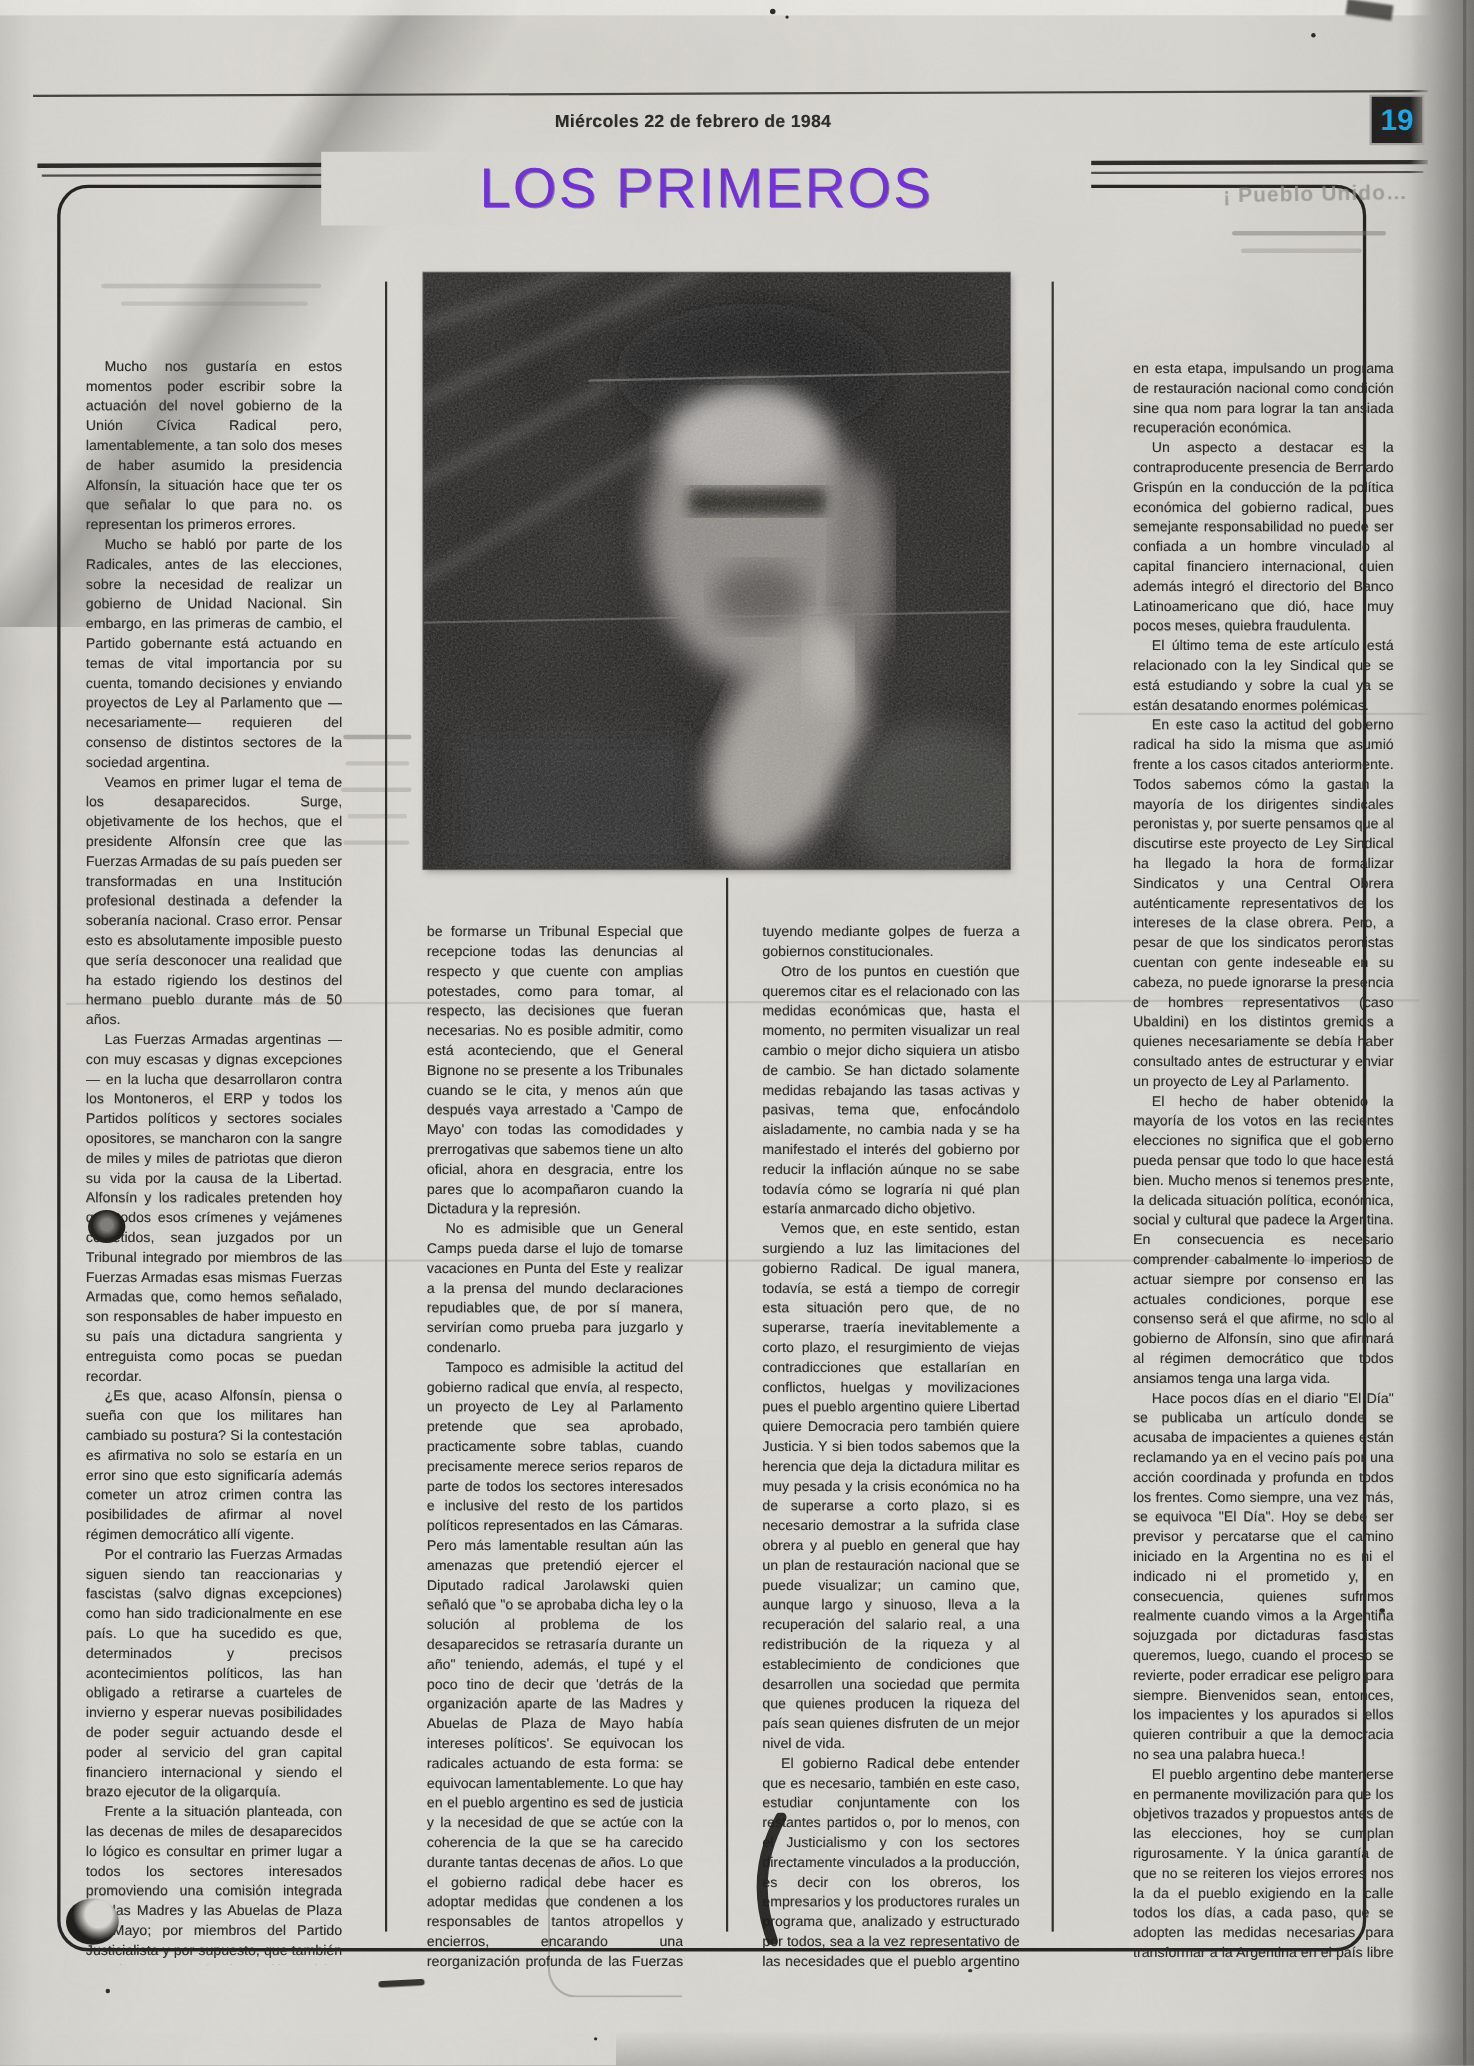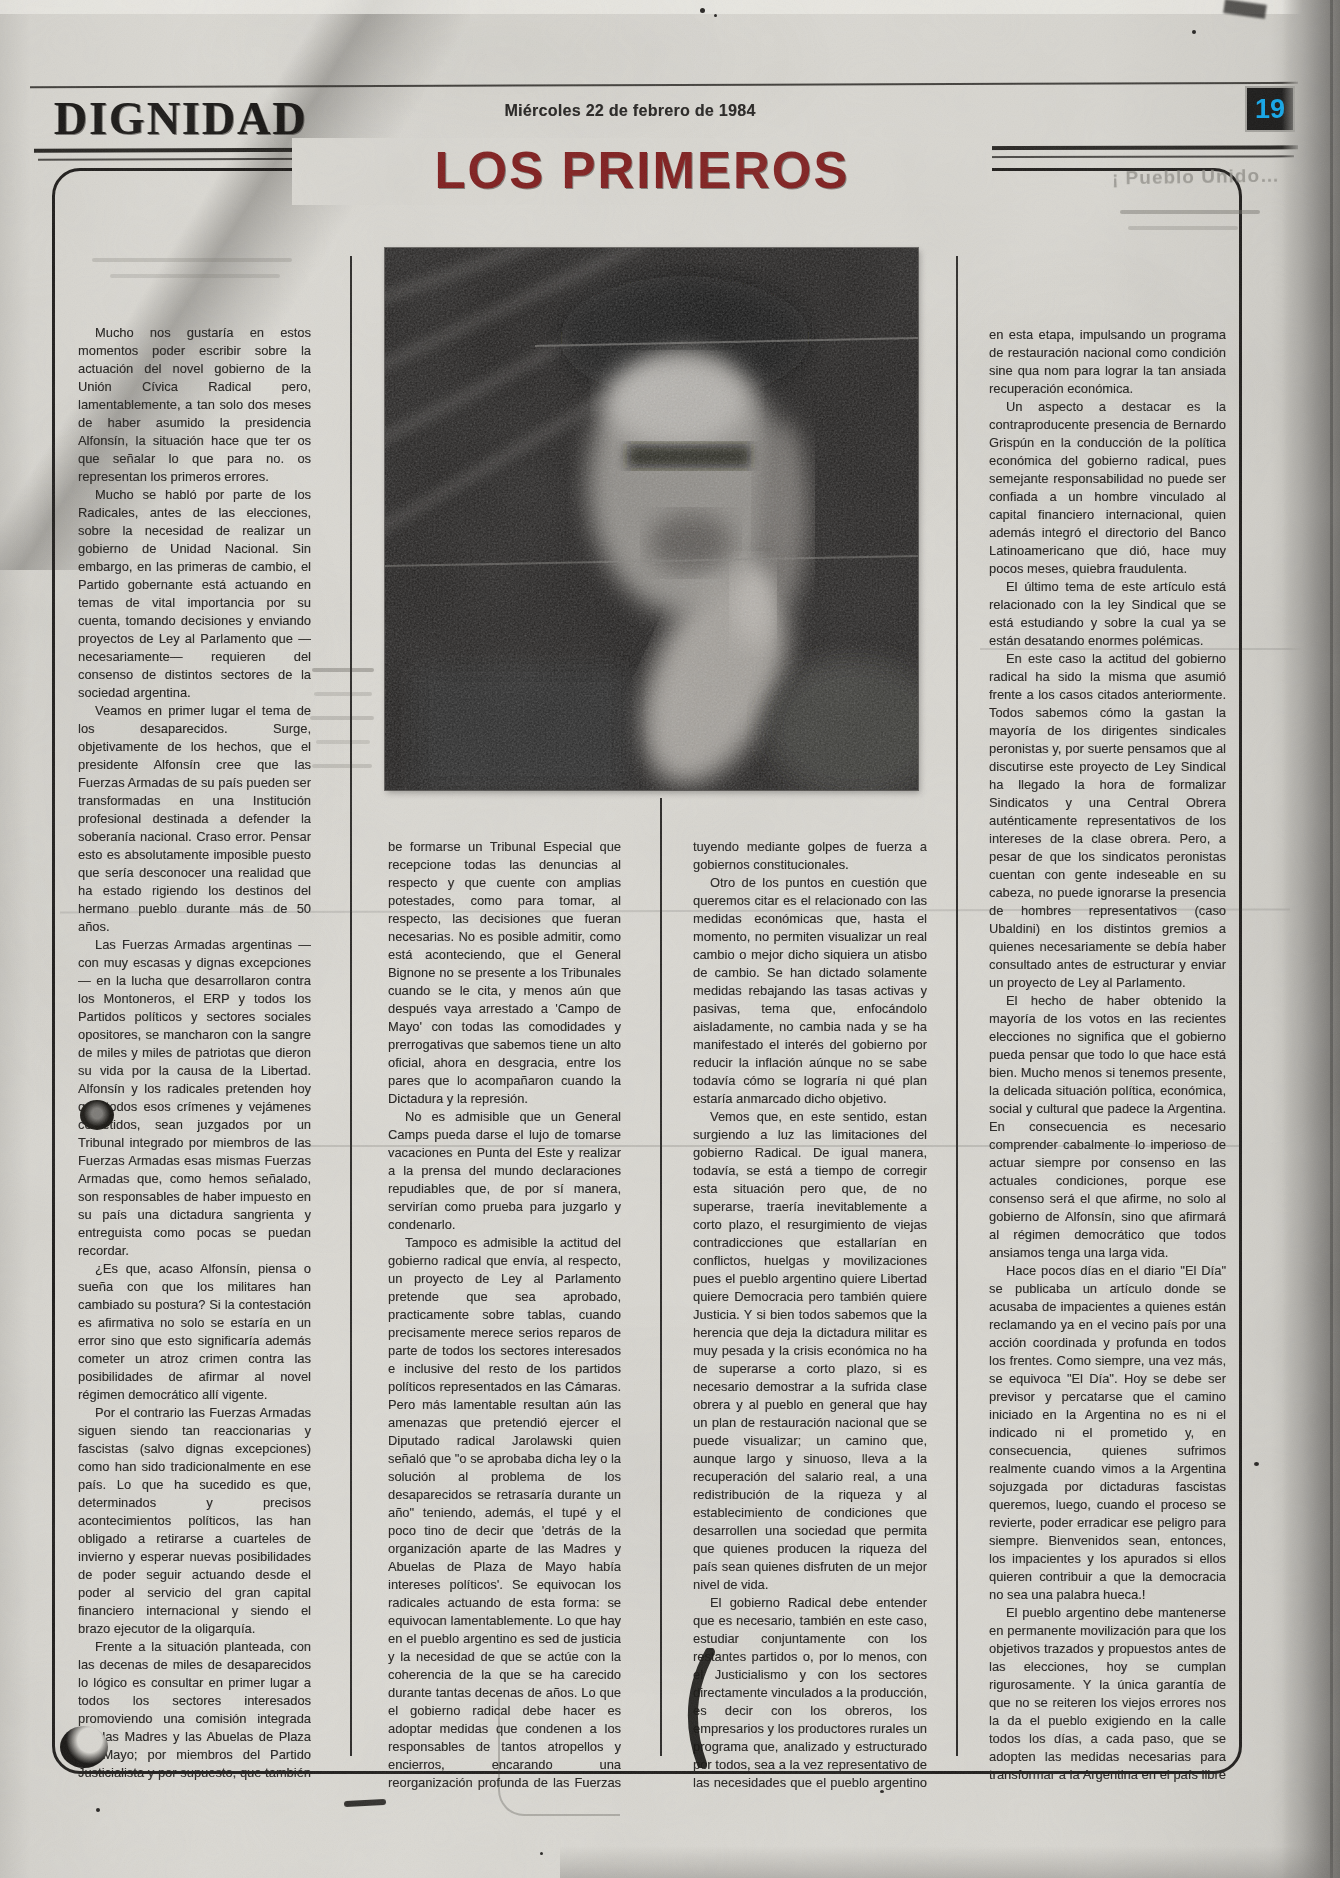--- a/index.html
+++ b/index.html
@@ -94,7 +94,6 @@
   <div class="top-light"></div>
 
   <div class="hrule hrule-top"></div>
-  <div class="masthead">DIGNIDAD</div>
   <div class="dateline">Miércoles 22 de febrero de 1984</div>
   <div class="pagenum">19</div>
   <div class="hrule hrule-mid1"></div>

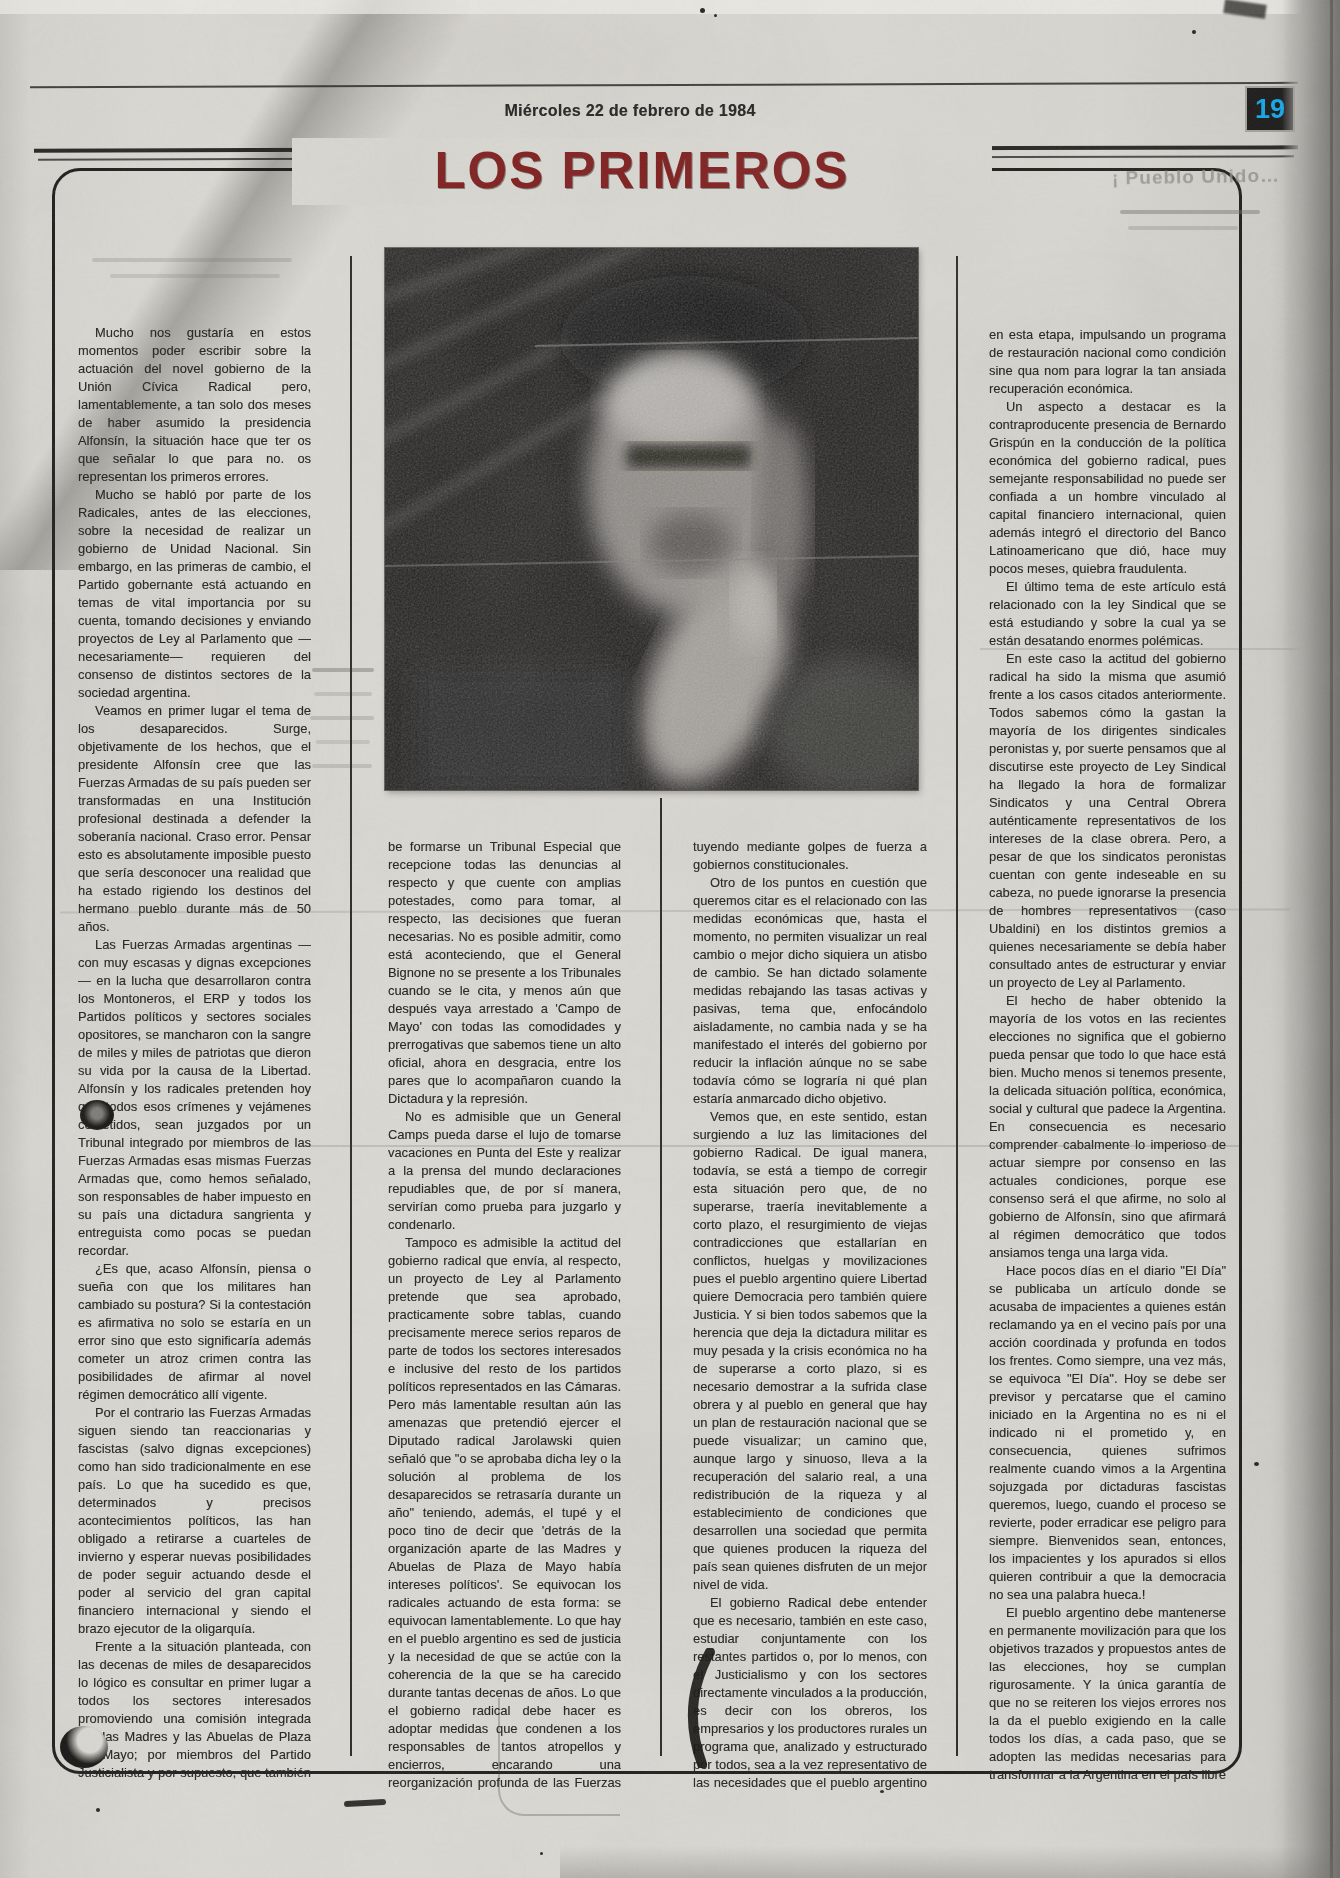--- a/index.html
+++ b/index.html
@@ -44,7 +44,7 @@
         border:3px solid #1c1a18;border-radius:28px;}
   .headline{position:absolute;left:292px;top:138px;width:700px;text-align:center;
         background:#d9d7d1;padding:4px 0 6px 0;}
-  .headline .hl{font-size:51px;line-height:57px;font-weight:bold;letter-spacing:2px;color:#7f1d1d;
+  .headline .hl{font-size:51px;line-height:57px;font-weight:normal;letter-spacing:2px;color:#6d28d9;
         text-shadow:1px 1px 0 rgba(20,18,16,.45);}
   
   .photo{position:absolute;left:385px;top:248px;width:533px;height:542px;background:#181615;

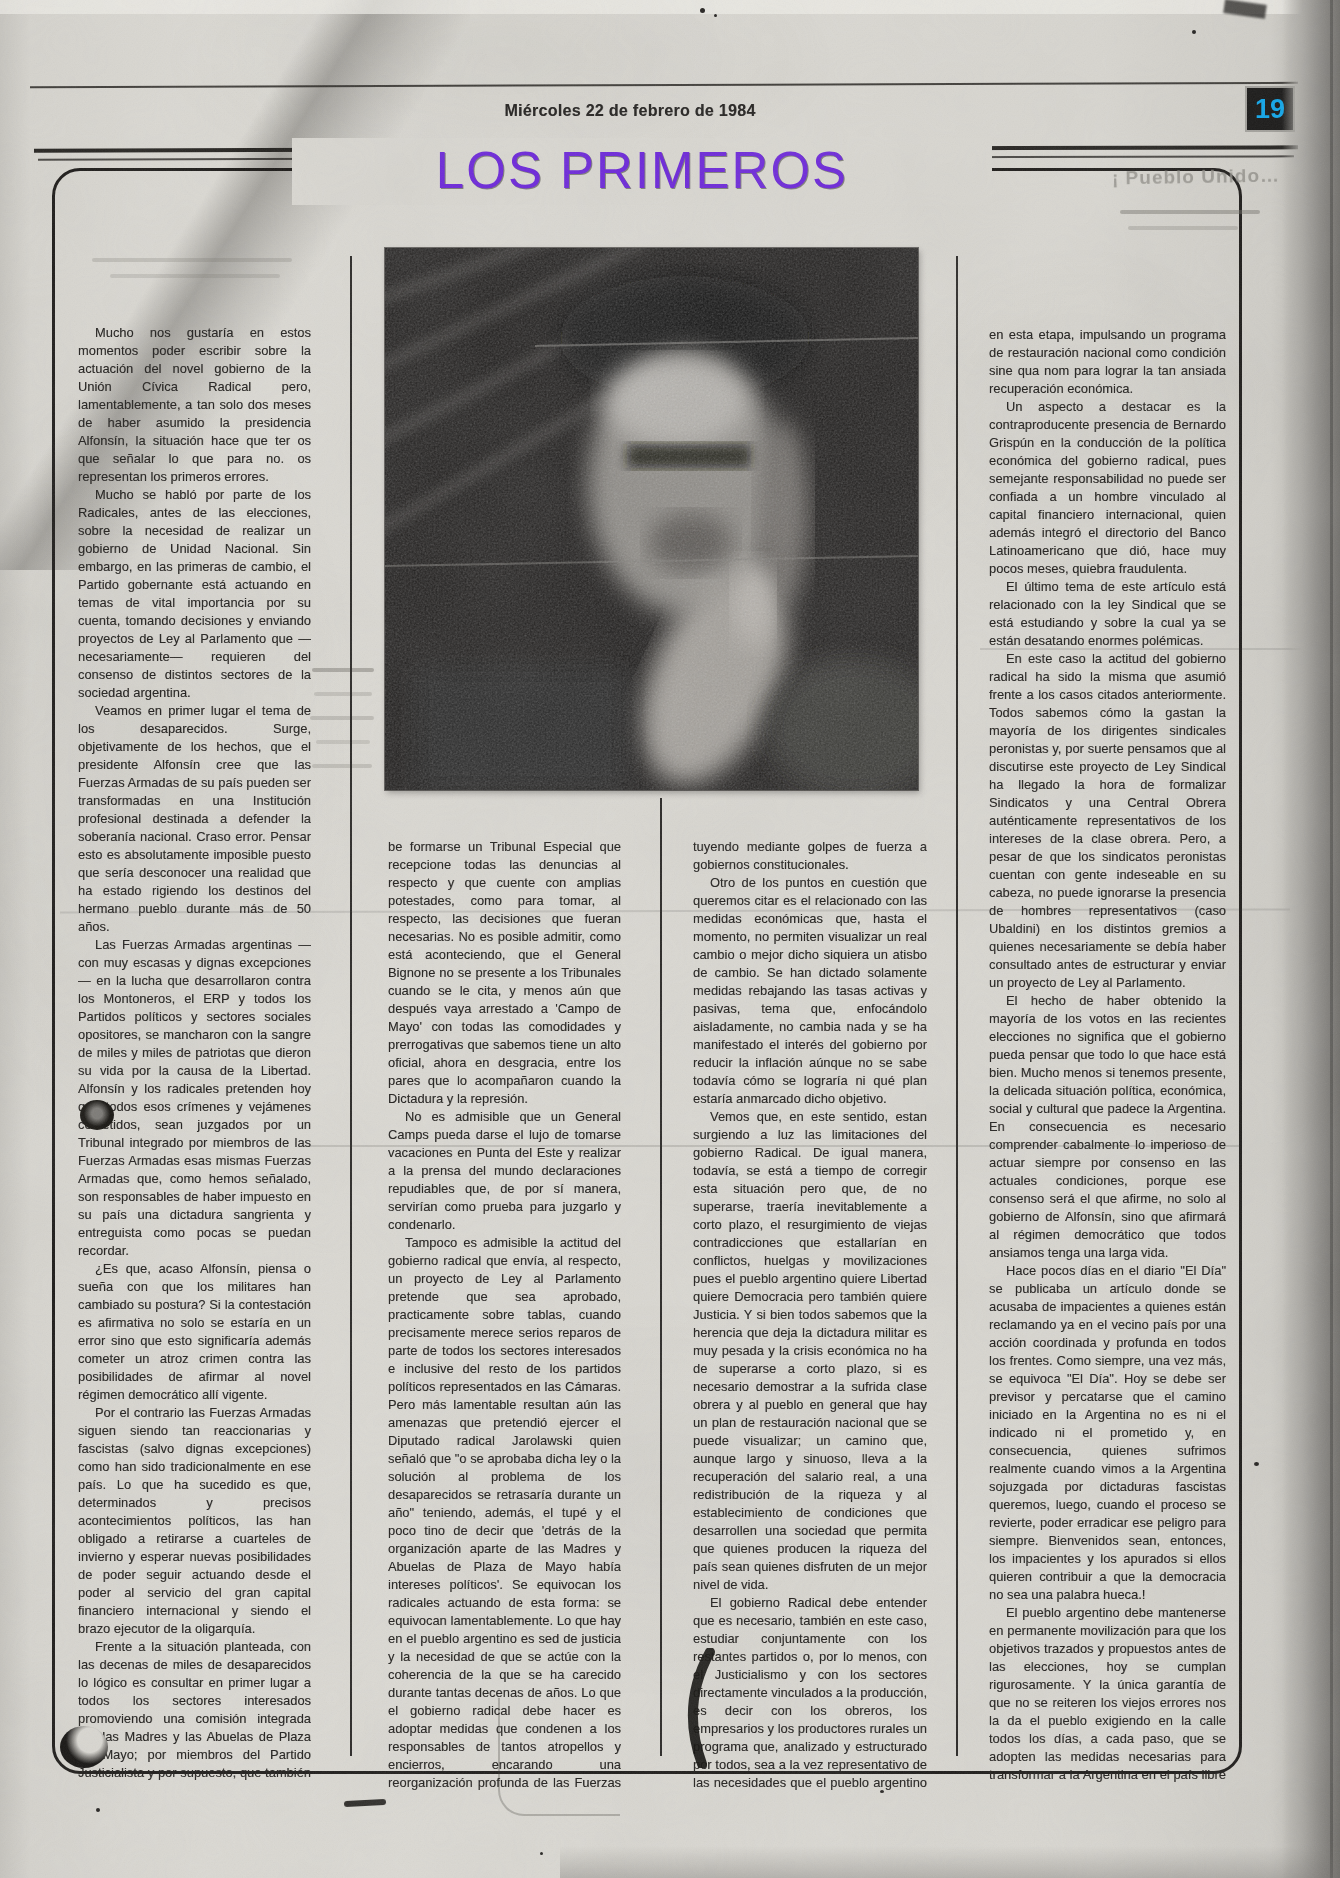--- a/index.html
+++ b/index.html
@@ -58,7 +58,7 @@
   .col1{left:78px;top:292px;width:233px;height:1462px;}
   .col2{left:388px;top:806px;width:233px;height:952px;}
   .col3{left:693px;top:806px;width:234px;height:952px;}
-  .col4{left:989px;top:294px;width:237px;height:1456px;}
+  .col4{left:1030px;top:294px;width:237px;height:1456px;}
   .vrule{position:absolute;width:2px;background:#2a2826;}
   .vr1{left:350px;top:256px;height:1500px;}
   .vr2{left:660px;top:798px;height:958px;}

